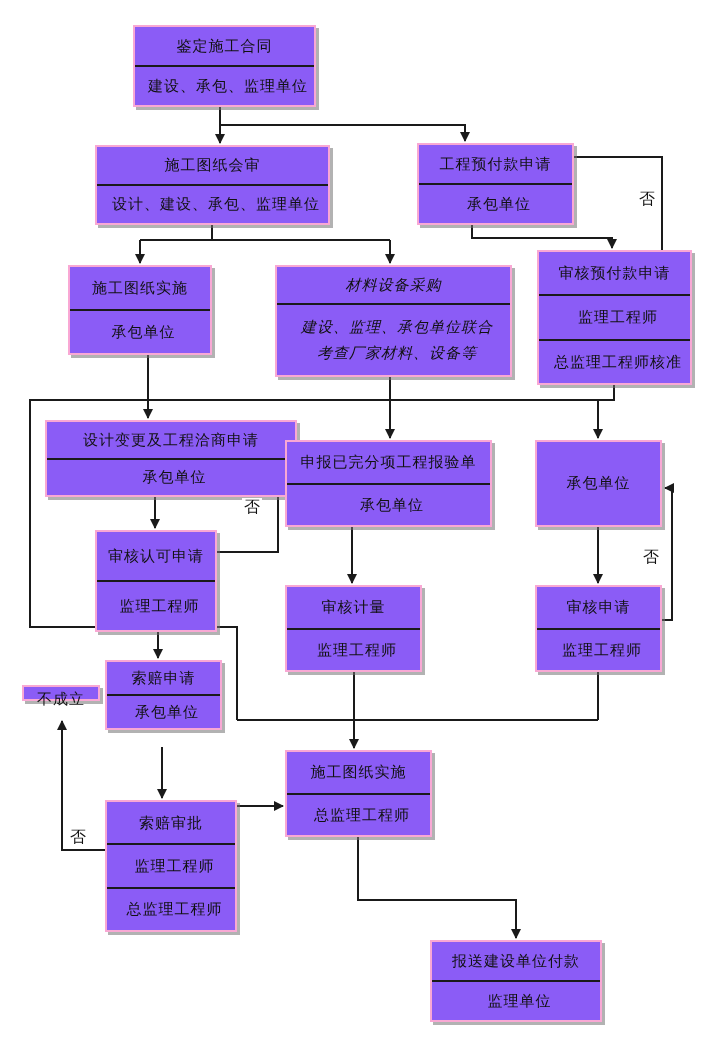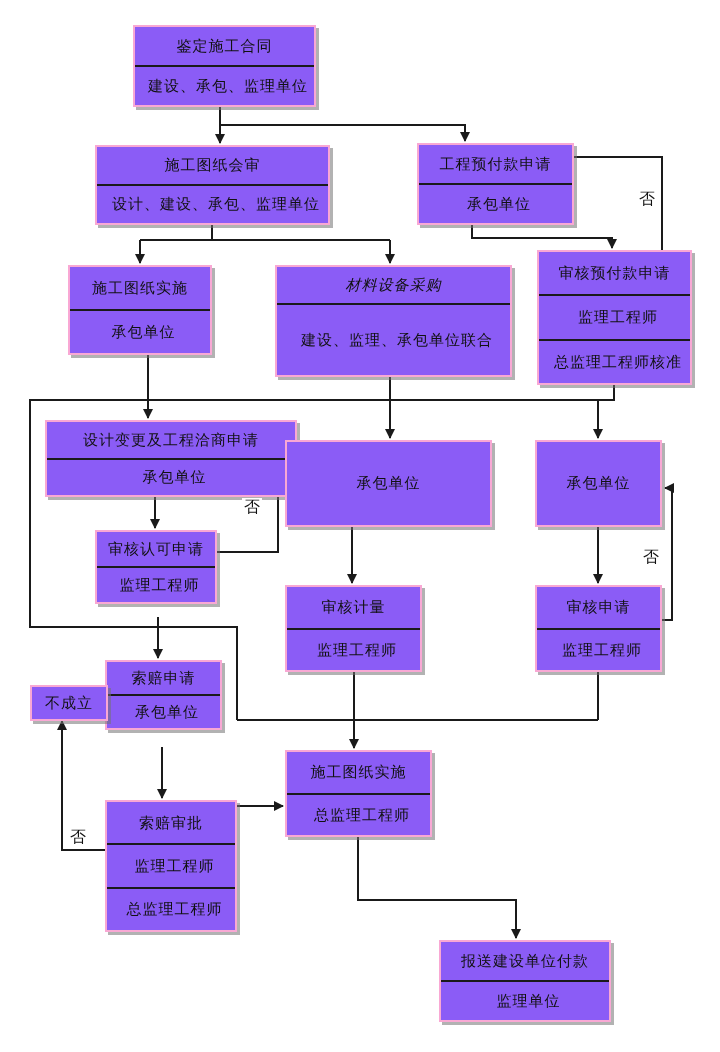--- a/index.html
+++ b/index.html
@@ -21,7 +21,7 @@
     line-height:1.35; white-space:nowrap;
   }
   .node .row + .row { border-top:2px solid #1a1a1a;padding-left:12px; }
-  .row-multi { flex-direction:column; white-space:normal; }
+  .row-multi { flex-direction:column; white-space:normal;font-style:italic; }
   .row-multi div { line-height:1.75; white-space:nowrap; }
   .n-material .row:first-child { flex:0 0 36px;font-style:italic; }
   .edge-label {

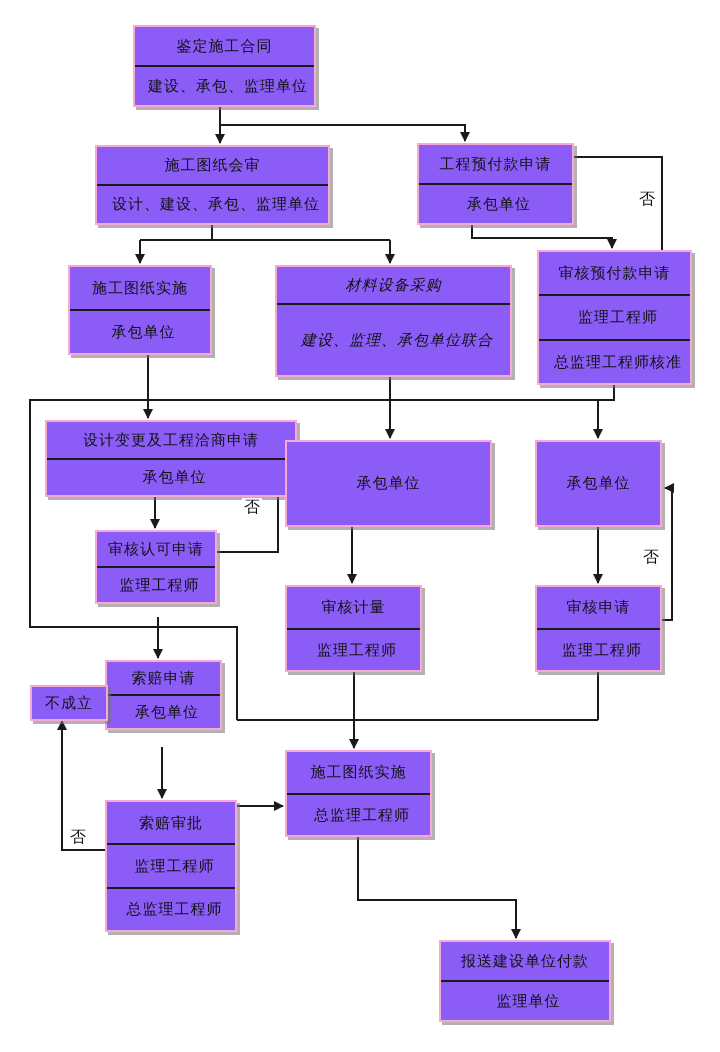--- a/index.html
+++ b/index.html
@@ -124,6 +124,7 @@
     <div class="row">材料设备采购</div>
     <div class="row row-multi">
       <div>建设、监理、承包单位联合</div>
+      <div>考查厂家材料、设备等</div>
     </div>
   </div>
 

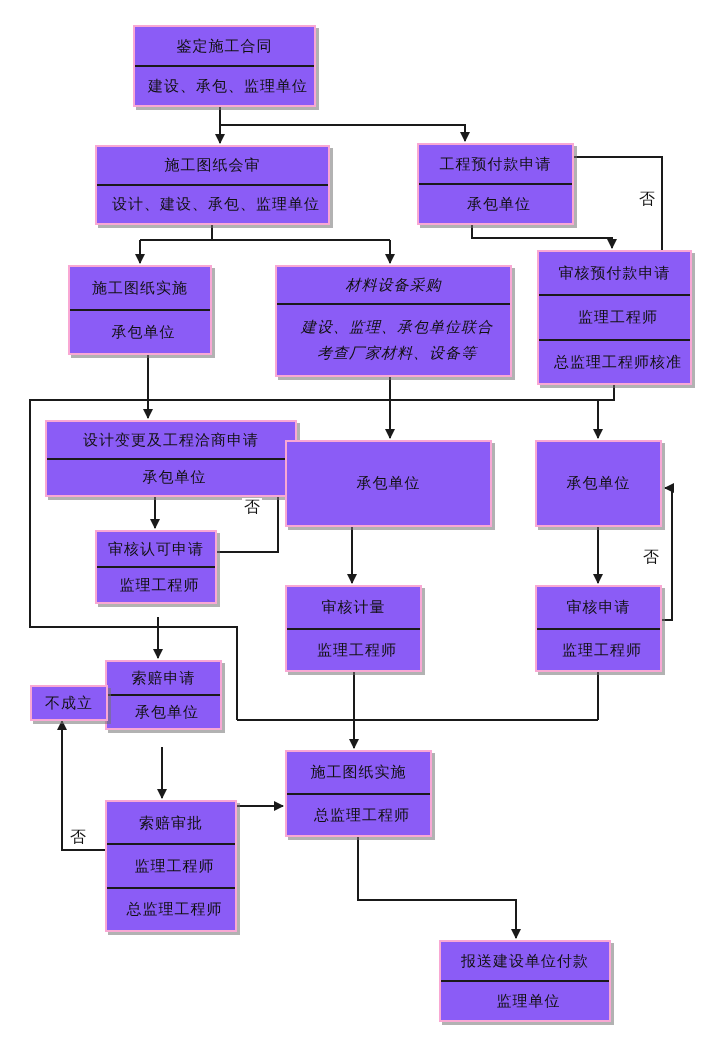--- a/index.html
+++ b/index.html
@@ -134,6 +134,7 @@
   </div>
 
   <div class="node n-inspection">
+    <div class="row">申报已完分项工程报验单</div>
     <div class="row">承包单位</div>
   </div>
 

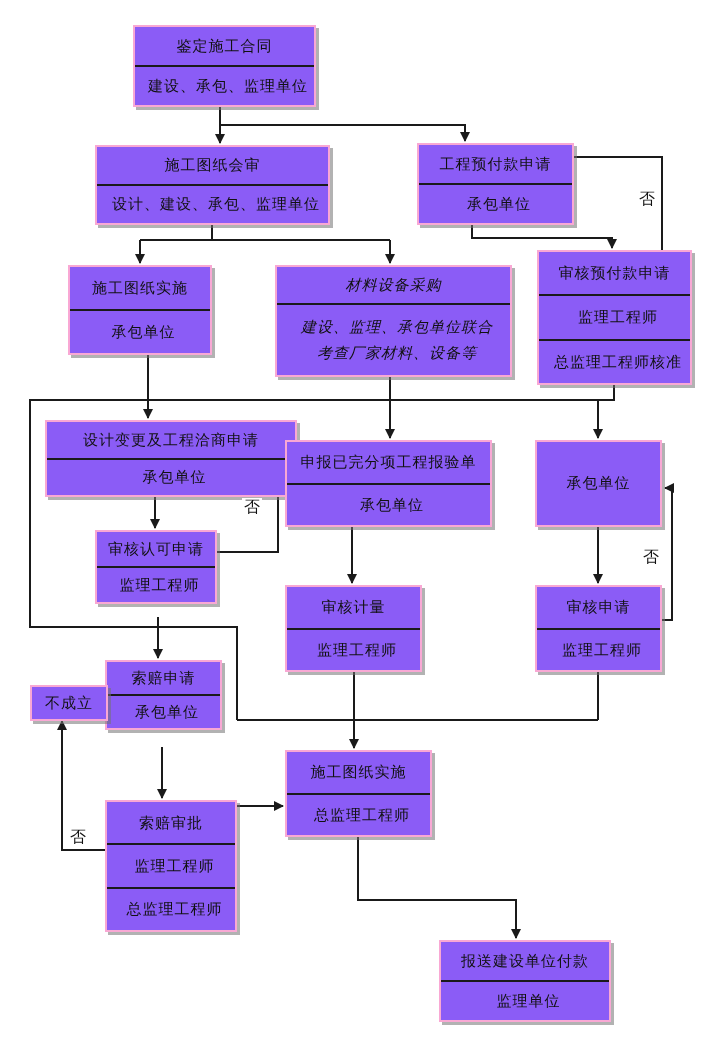--- a/index.html
+++ b/index.html
@@ -38,7 +38,7 @@
   .n-design-change{left:45px;top:420px;width:252px;height:77px}
   .n-inspection{left:285px;top:440px;width:207px;height:87px}
   .n-price-diff{left:535px;top:440px;width:127px;height:87px}
-  .n-approve-apply{left:95px;top:530px;width:122px;height:74px}
+  .n-approve-apply{left:95px;top:530px;width:122px;height:102px}
   .n-measure-review{left:285px;top:585px;width:137px;height:87px}
   .n-apply-review{left:535px;top:585px;width:127px;height:87px}
   .n-claim-apply{left:105px;top:660px;width:117px;height:70px}

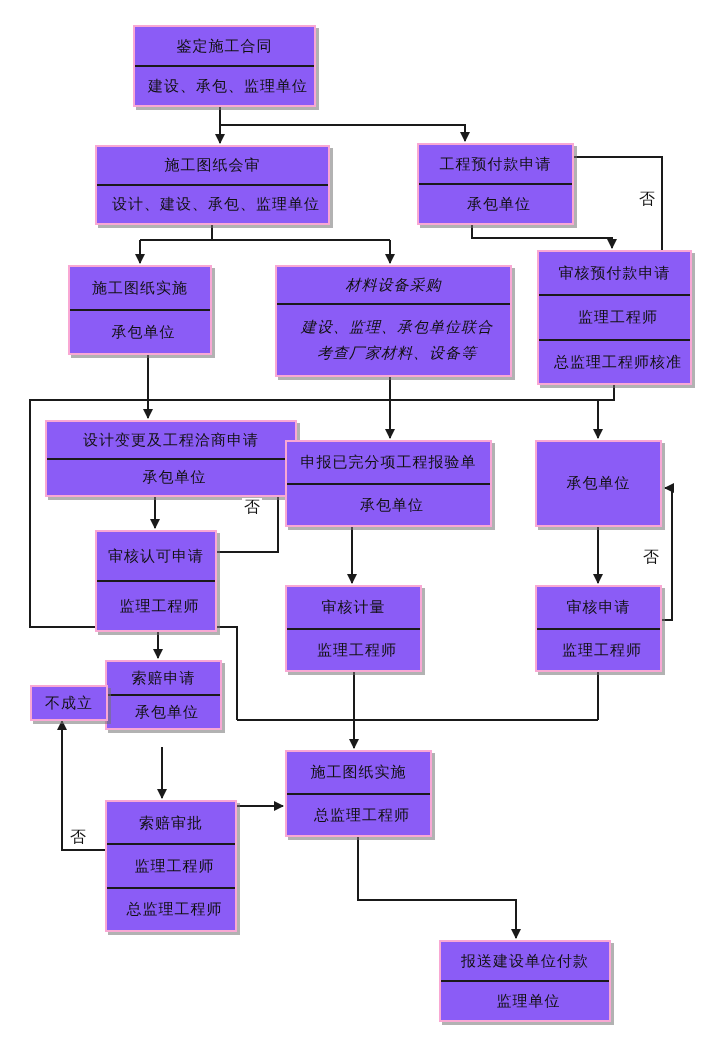--- a/index.html
+++ b/index.html
@@ -42,7 +42,7 @@
   .n-measure-review{left:285px;top:585px;width:137px;height:87px}
   .n-apply-review{left:535px;top:585px;width:127px;height:87px}
   .n-claim-apply{left:105px;top:660px;width:117px;height:70px}
-  .n-not-established{left:30px;top:685px;width:78px;height:36px}
+  .n-not-established{left:22px;top:685px;width:78px;height:16px}
   .n-payment-cert{left:285px;top:750px;width:147px;height:87px}
   .n-claim-approval{left:105px;top:800px;width:132px;height:132px}
   .n-payment-send{left:439px;top:940px;width:172px;height:82px}

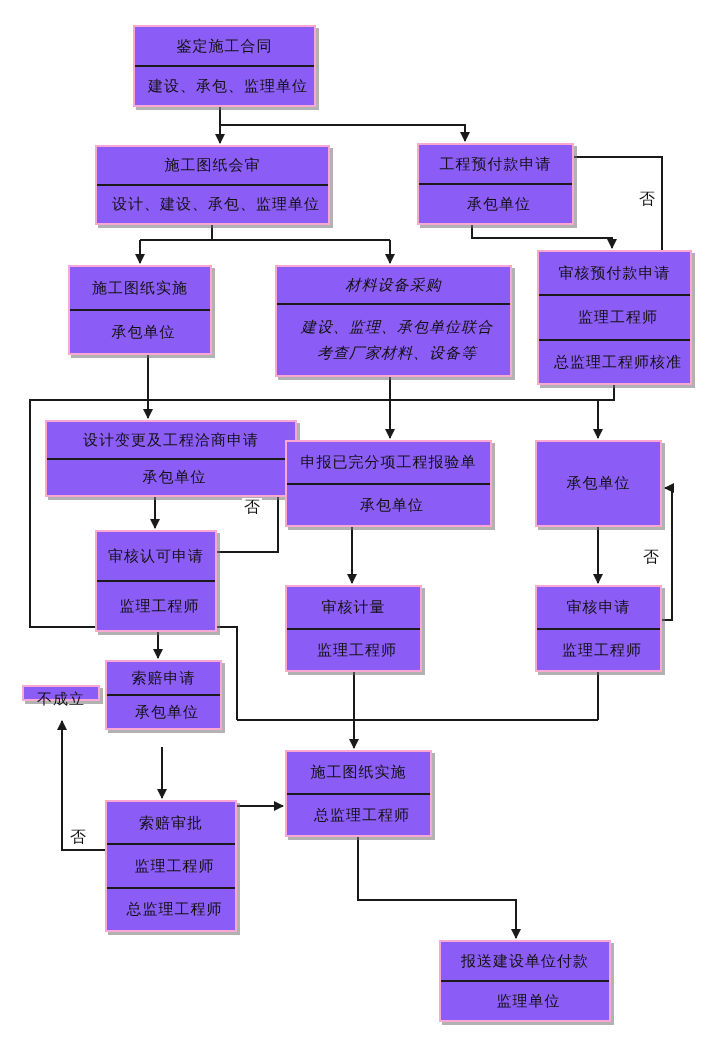--- a/index.html
+++ b/index.html
@@ -45,7 +45,7 @@
   .n-not-established{left:22px;top:685px;width:78px;height:16px}
   .n-payment-cert{left:285px;top:750px;width:147px;height:87px}
   .n-claim-approval{left:105px;top:800px;width:132px;height:132px}
-  .n-payment-send{left:439px;top:940px;width:172px;height:82px}
+  .n-payment-send{left:430px;top:940px;width:172px;height:82px}
   
   .l-no1{left:637px;top:190px}
   .l-no2{left:242px;top:498px}

